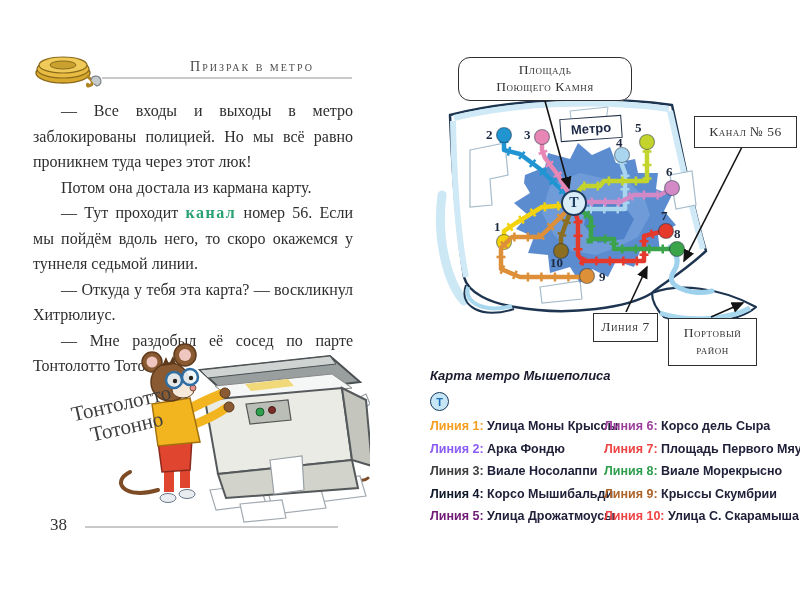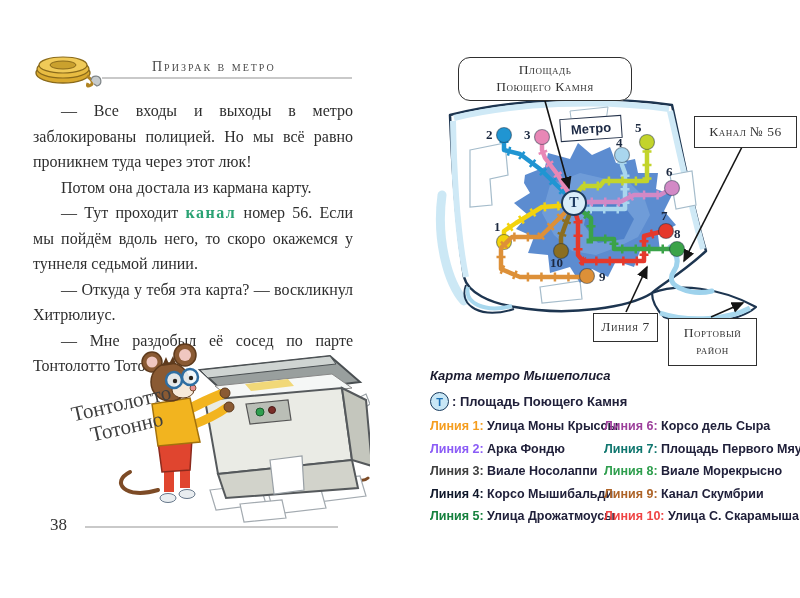--- a/index.html
+++ b/index.html
@@ -11,7 +11,7 @@
   .hdr-ornament{position:absolute;left:33px;top:56px;}
   .hdr-rule{position:absolute;left:102px;top:77px;width:250px;height:2px;background:#c9c9c9;}
   .hdr-title{
-    position:absolute;left:152px;top:59px;width:200px;text-align:left;
+    position:absolute;left:152px;top:59px;width:200px;text-align:center;
     font-variant:small-caps;letter-spacing:2px;font-size:14px;color:#4c4c4c;
   }
   .text-block{position:absolute;left:33px;top:98px;width:320px;}

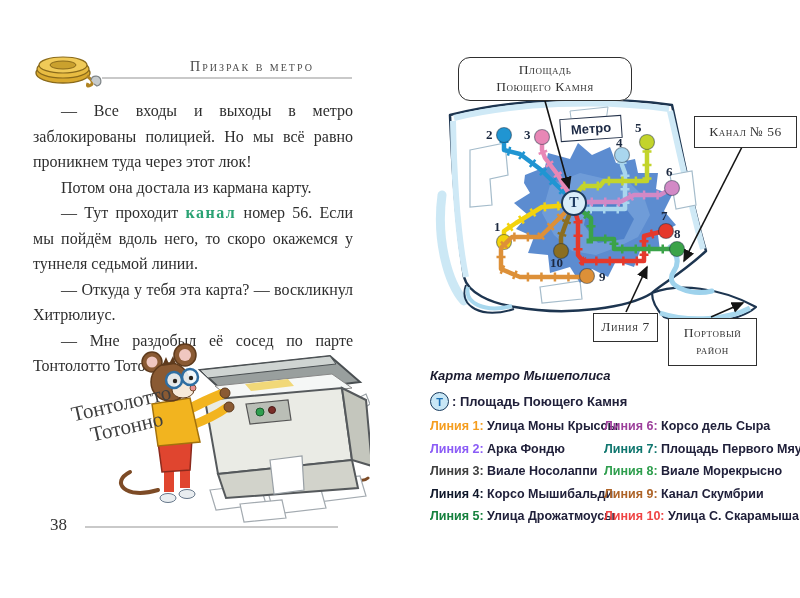--- a/index.html
+++ b/index.html
@@ -252,7 +252,6 @@
   <div class="legend-title">Карта метро Мышеполиса</div>
   <div class="hub-row">
     <span class="hub-chip">Т</span>
-    <span>: Площадь Поющего Камня</span>
   </div>
   <div class="legend-cols">
     <div class="legend-col left" id="legend-col-left">

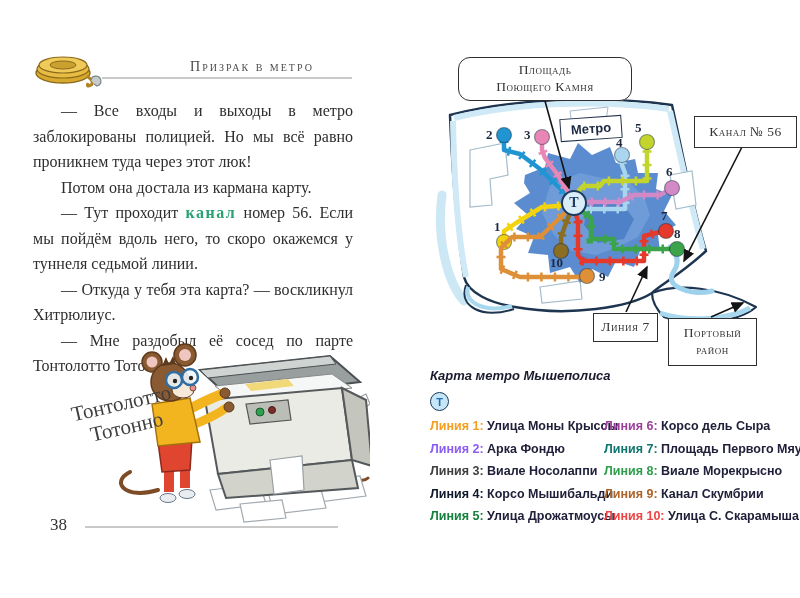--- a/index.html
+++ b/index.html
@@ -263,7 +263,7 @@
       </div>
     <div class="legend-col right" id="legend-col-right">
         <div class="legend-row"><span class="legend-label" style="color: rgb(156, 63, 155);">Линия 6:</span><span> Корсо дель Сыра</span></div>
-        <div class="legend-row"><span class="legend-label" style="color: #0f766e;">Линия 7:</span><span> Площадь Первого Мяу</span></div>
+        <div class="legend-row"><span class="legend-label" style="color: #ef4444;">Линия 7:</span><span> Площадь Первого Мяу</span></div>
         <div class="legend-row"><span class="legend-label" style="color: rgb(46, 158, 77);">Линия 8:</span><span> Виале Морекрысно</span></div>
         <div class="legend-row"><span class="legend-label" style="color: rgb(173, 99, 39);">Линия 9:</span><span> Канал Скумбрии</span></div>
         <div class="legend-row"><span class="legend-label" style="color: #ef4444;">Линия 10:</span><span> Улица С. Скарамыша</span></div>

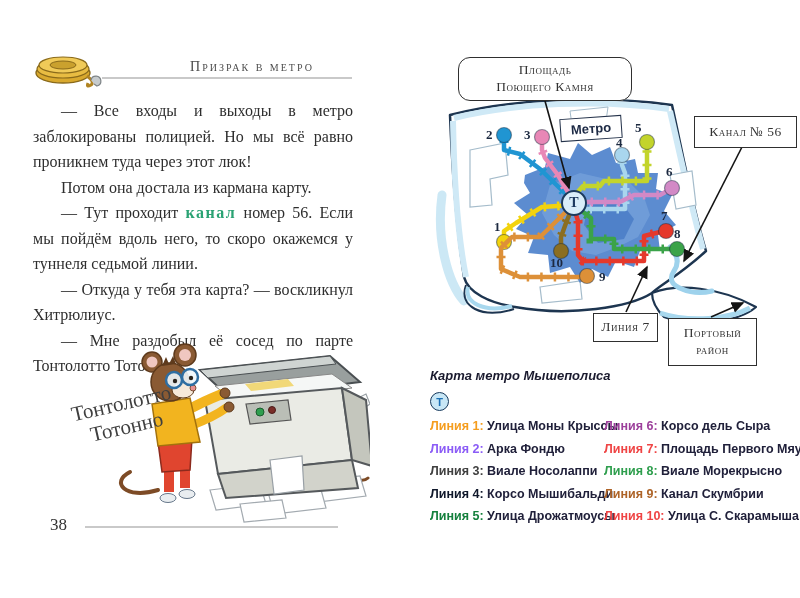--- a/index.html
+++ b/index.html
@@ -265,7 +265,7 @@
         <div class="legend-row"><span class="legend-label" style="color: rgb(156, 63, 155);">Линия 6:</span><span> Корсо дель Сыра</span></div>
         <div class="legend-row"><span class="legend-label" style="color: #ef4444;">Линия 7:</span><span> Площадь Первого Мяу</span></div>
         <div class="legend-row"><span class="legend-label" style="color: rgb(46, 158, 77);">Линия 8:</span><span> Виале Морекрысно</span></div>
-        <div class="legend-row"><span class="legend-label" style="color: rgb(173, 99, 39);">Линия 9:</span><span> Канал Скумбрии</span></div>
+        <div class="legend-row"><span class="legend-label" style="color: rgb(173, 99, 39);">Линия 9:</span><span> Крыссы Скумбрии</span></div>
         <div class="legend-row"><span class="legend-label" style="color: #ef4444;">Линия 10:</span><span> Улица С. Скарамыша</span></div>
       </div>
   </div>

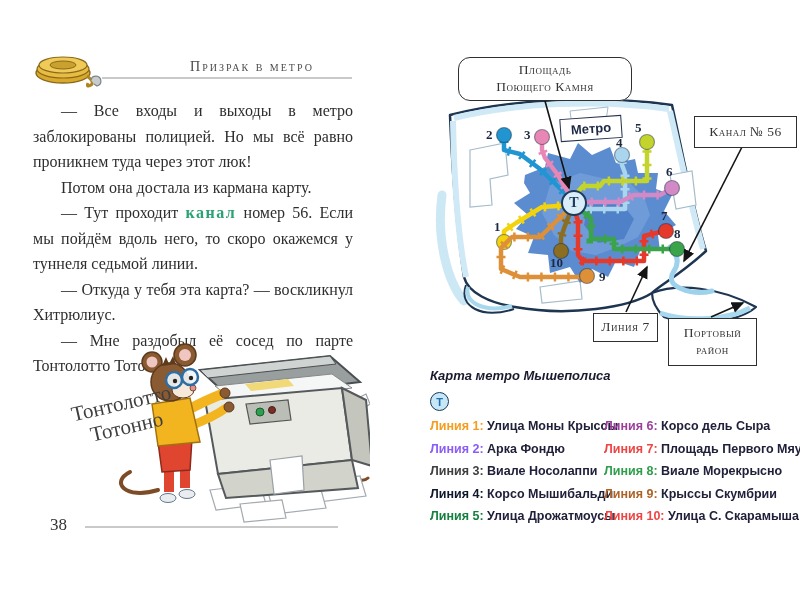--- a/index.html
+++ b/index.html
@@ -259,7 +259,7 @@
         <div class="legend-row"><span class="legend-label" style="color: #8b5cf6;">Линия 2:</span><span> Арка Фондю</span></div>
         <div class="legend-row"><span class="legend-label" style="color: #404040;">Линия 3:</span><span> Виале Носолаппи</span></div>
         <div class="legend-row"><span class="legend-label" style="color: #0f172a;">Линия 4:</span><span> Корсо Мышибальди</span></div>
-        <div class="legend-row"><span class="legend-label" style="color: #15803d;">Линия 5:</span><span> Улица Дрожатмоусы</span></div>
+        <div class="legend-row"><span class="legend-label" style="color: #701a75;">Линия 5:</span><span> Улица Дрожатмоусы</span></div>
       </div>
     <div class="legend-col right" id="legend-col-right">
         <div class="legend-row"><span class="legend-label" style="color: rgb(156, 63, 155);">Линия 6:</span><span> Корсо дель Сыра</span></div>

